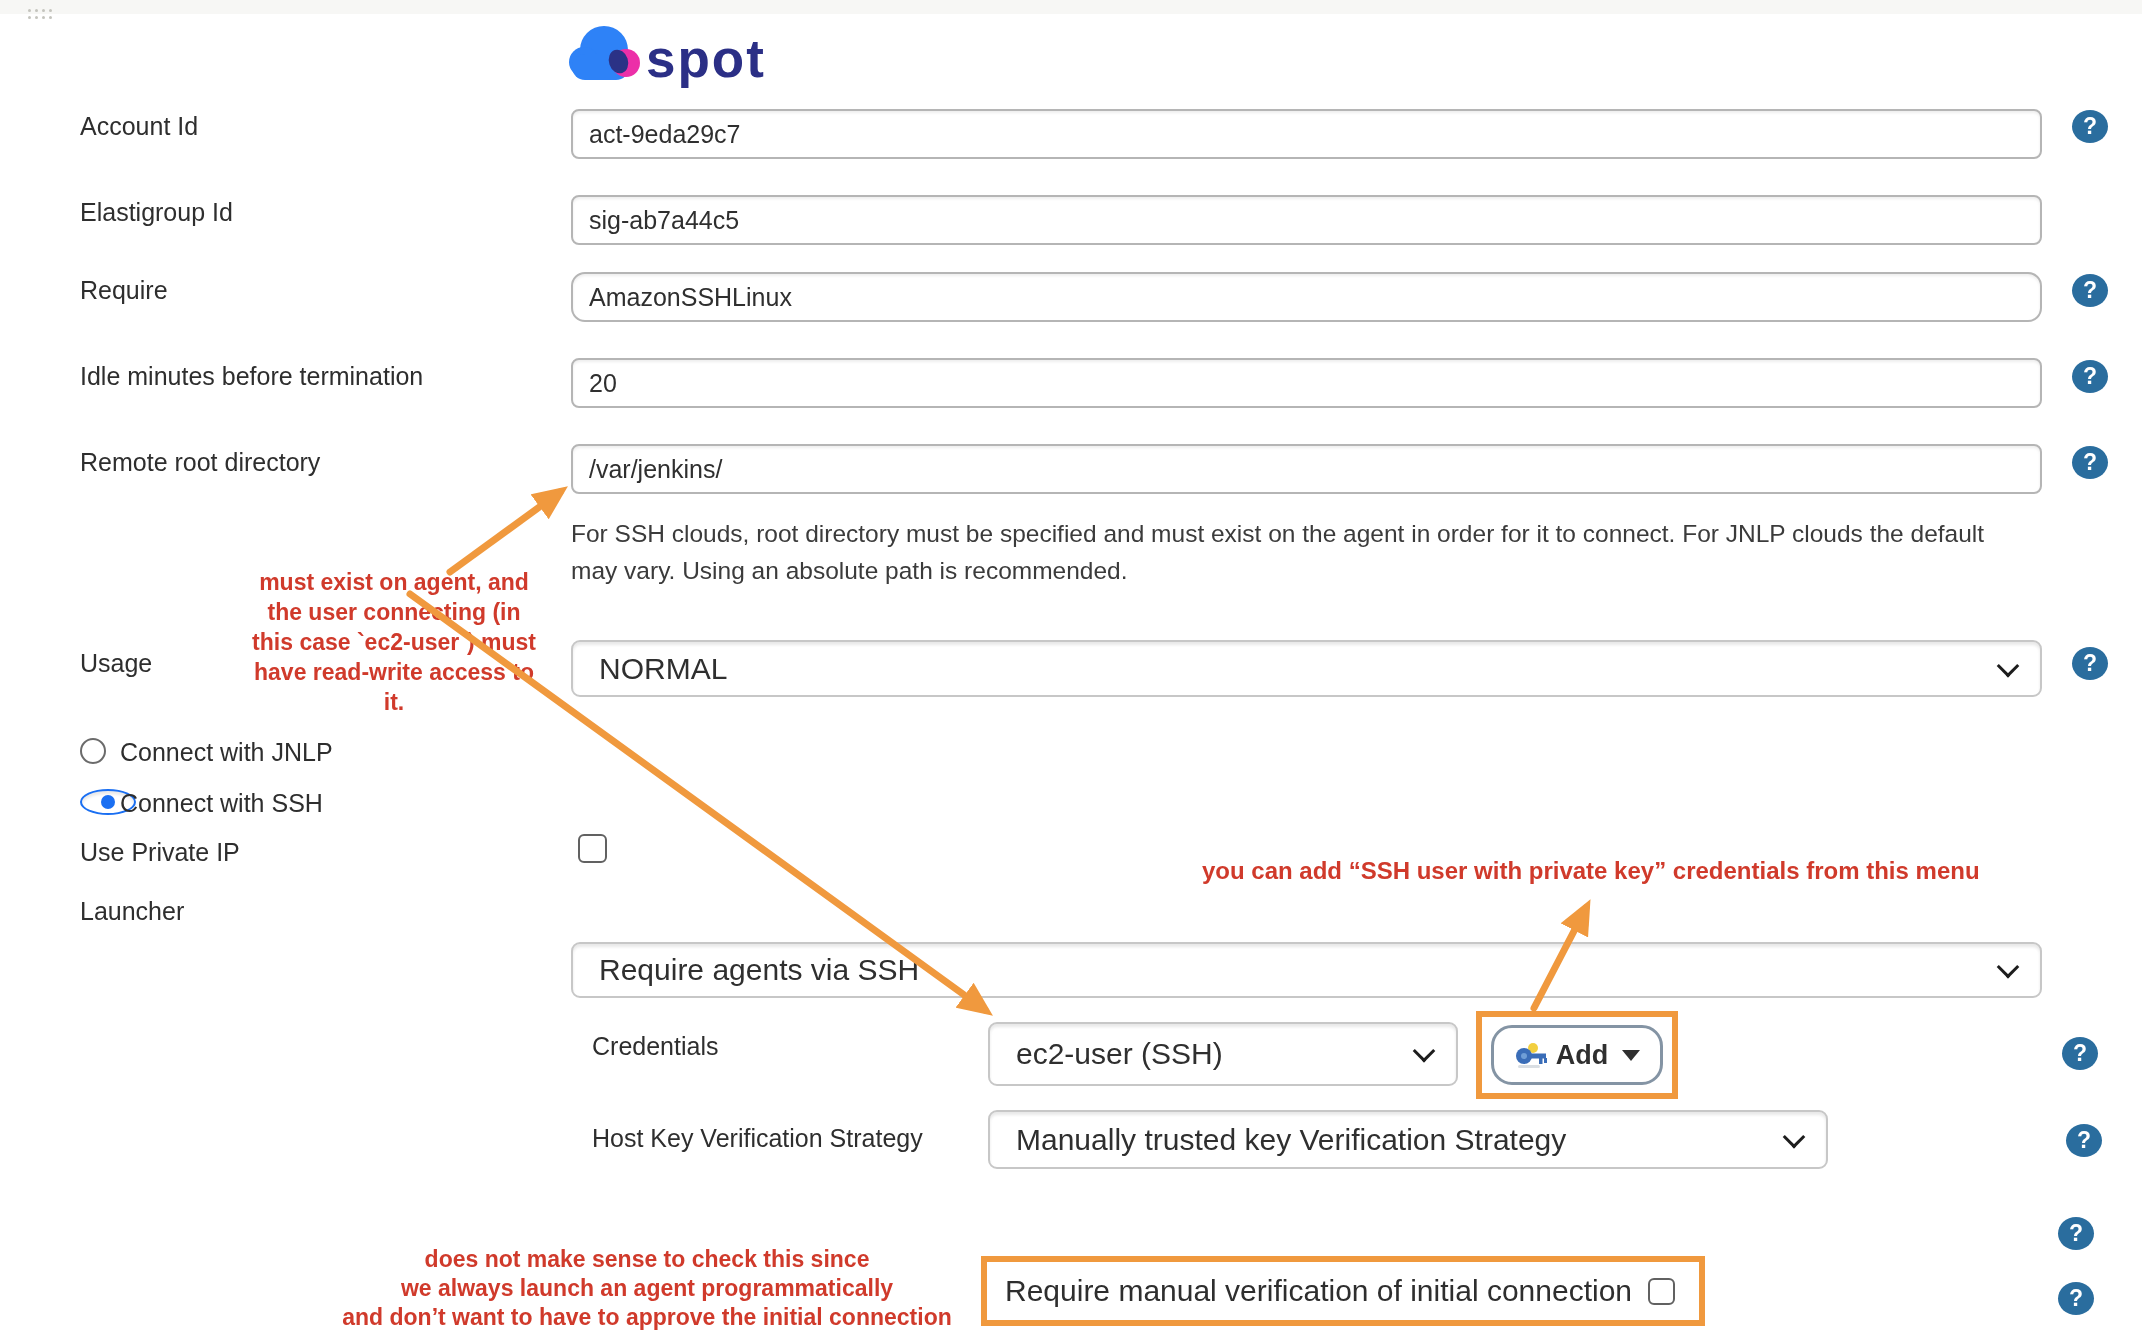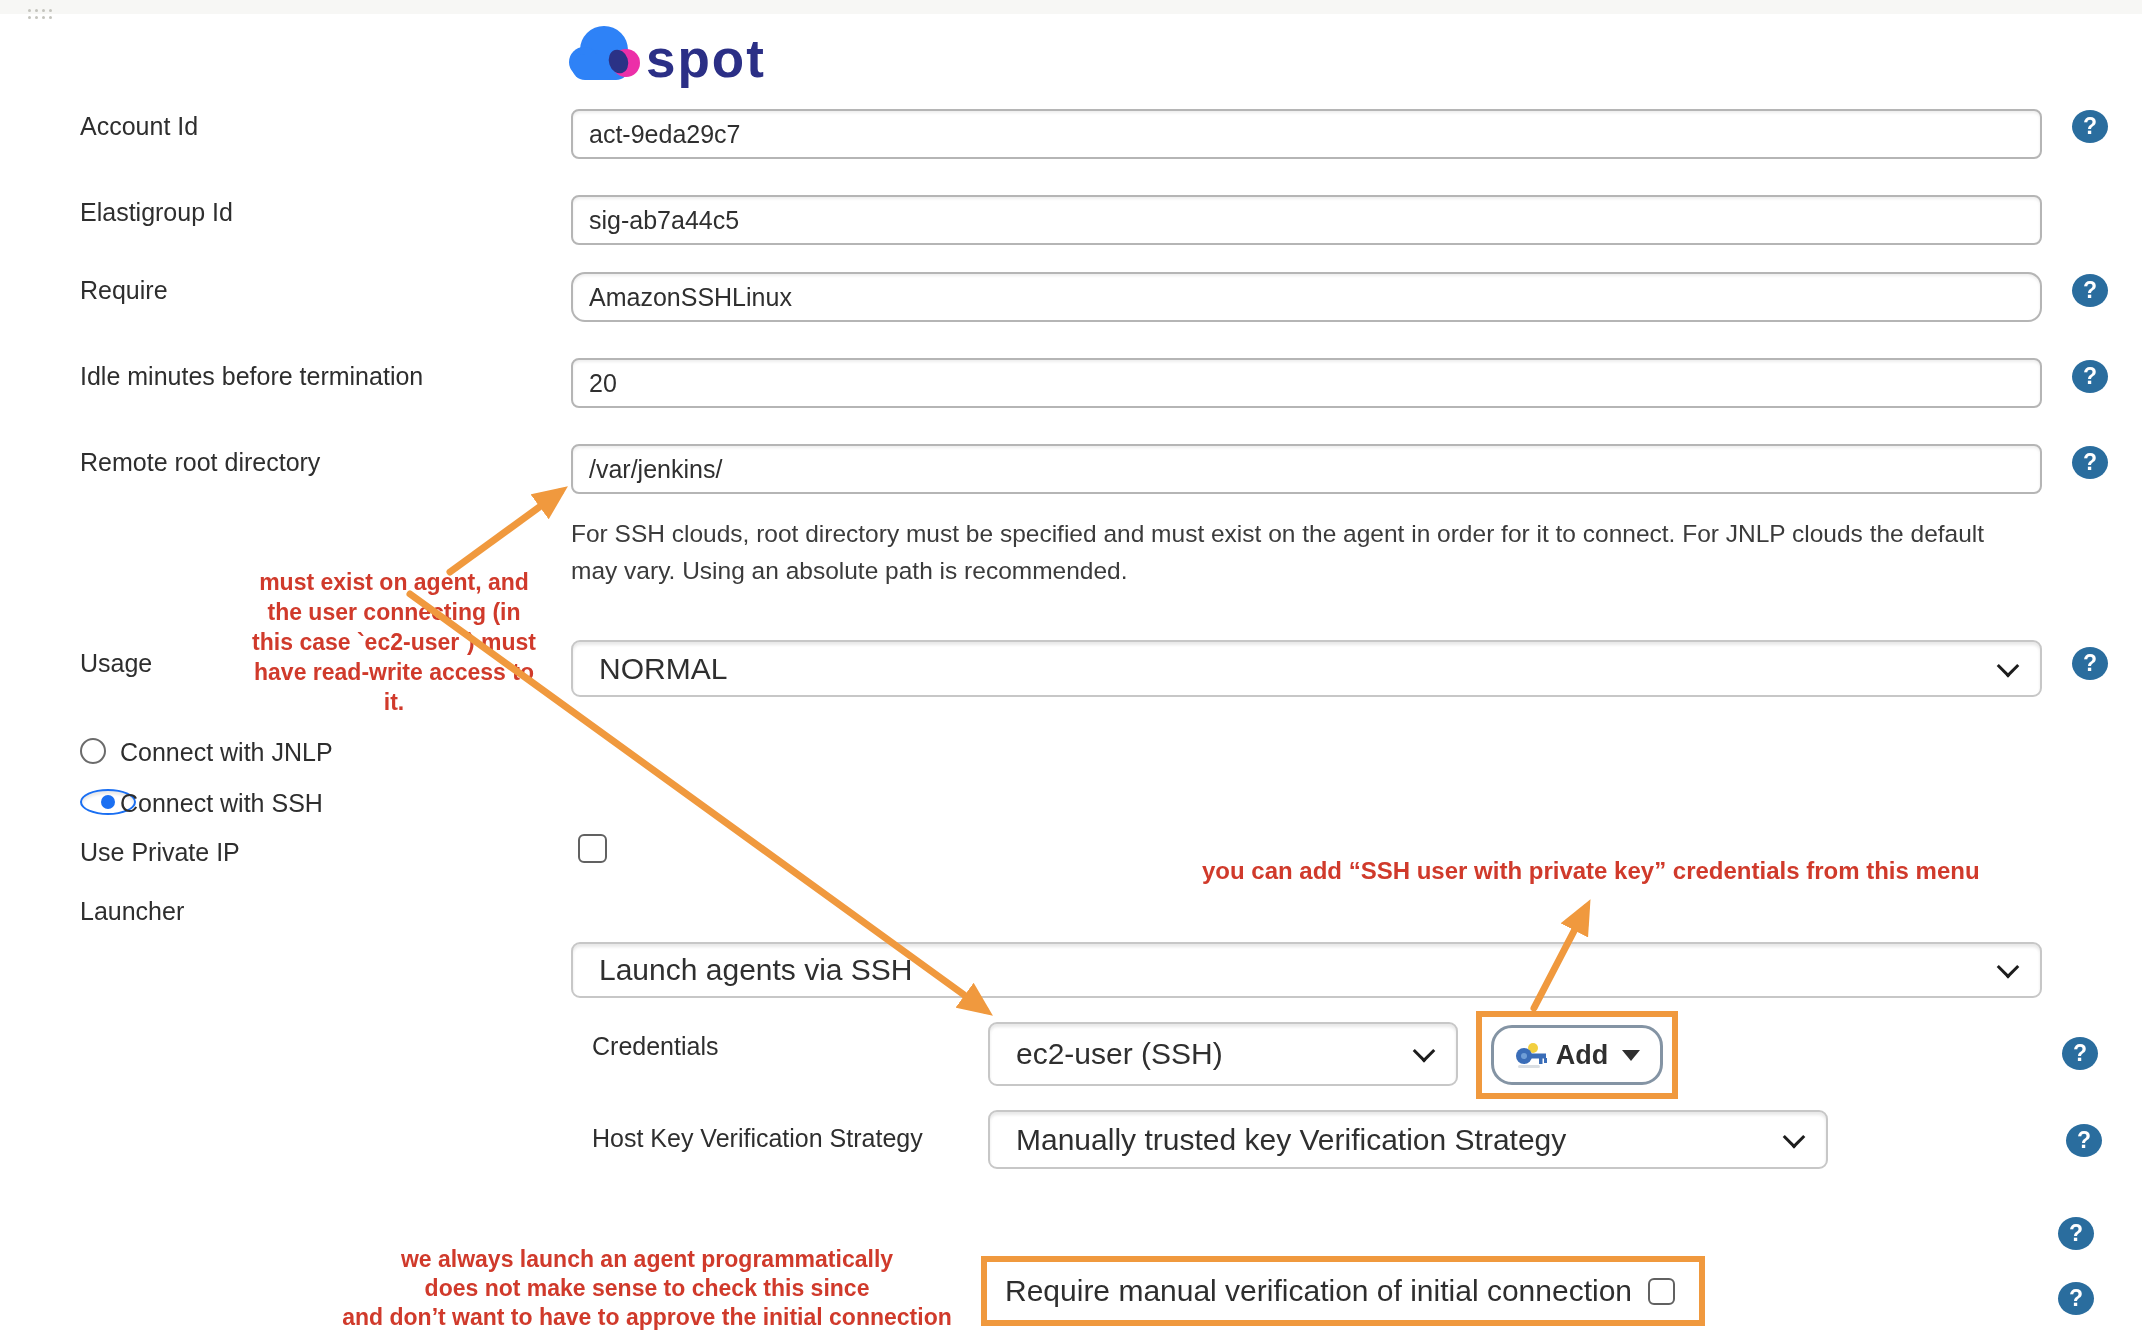--- a/index.html
+++ b/index.html
@@ -109,7 +109,7 @@
   <div class="checkbox cb-abs" style="left:578px;top:834px"></div>
 
   <div class="sel" style="left:571px;top:942px;width:1471px;height:56px">
-    <span>Launch agents via SSH</span>
+    <span>Require agents via SSH</span>
     <span class="chev"></span>
   </div>
 

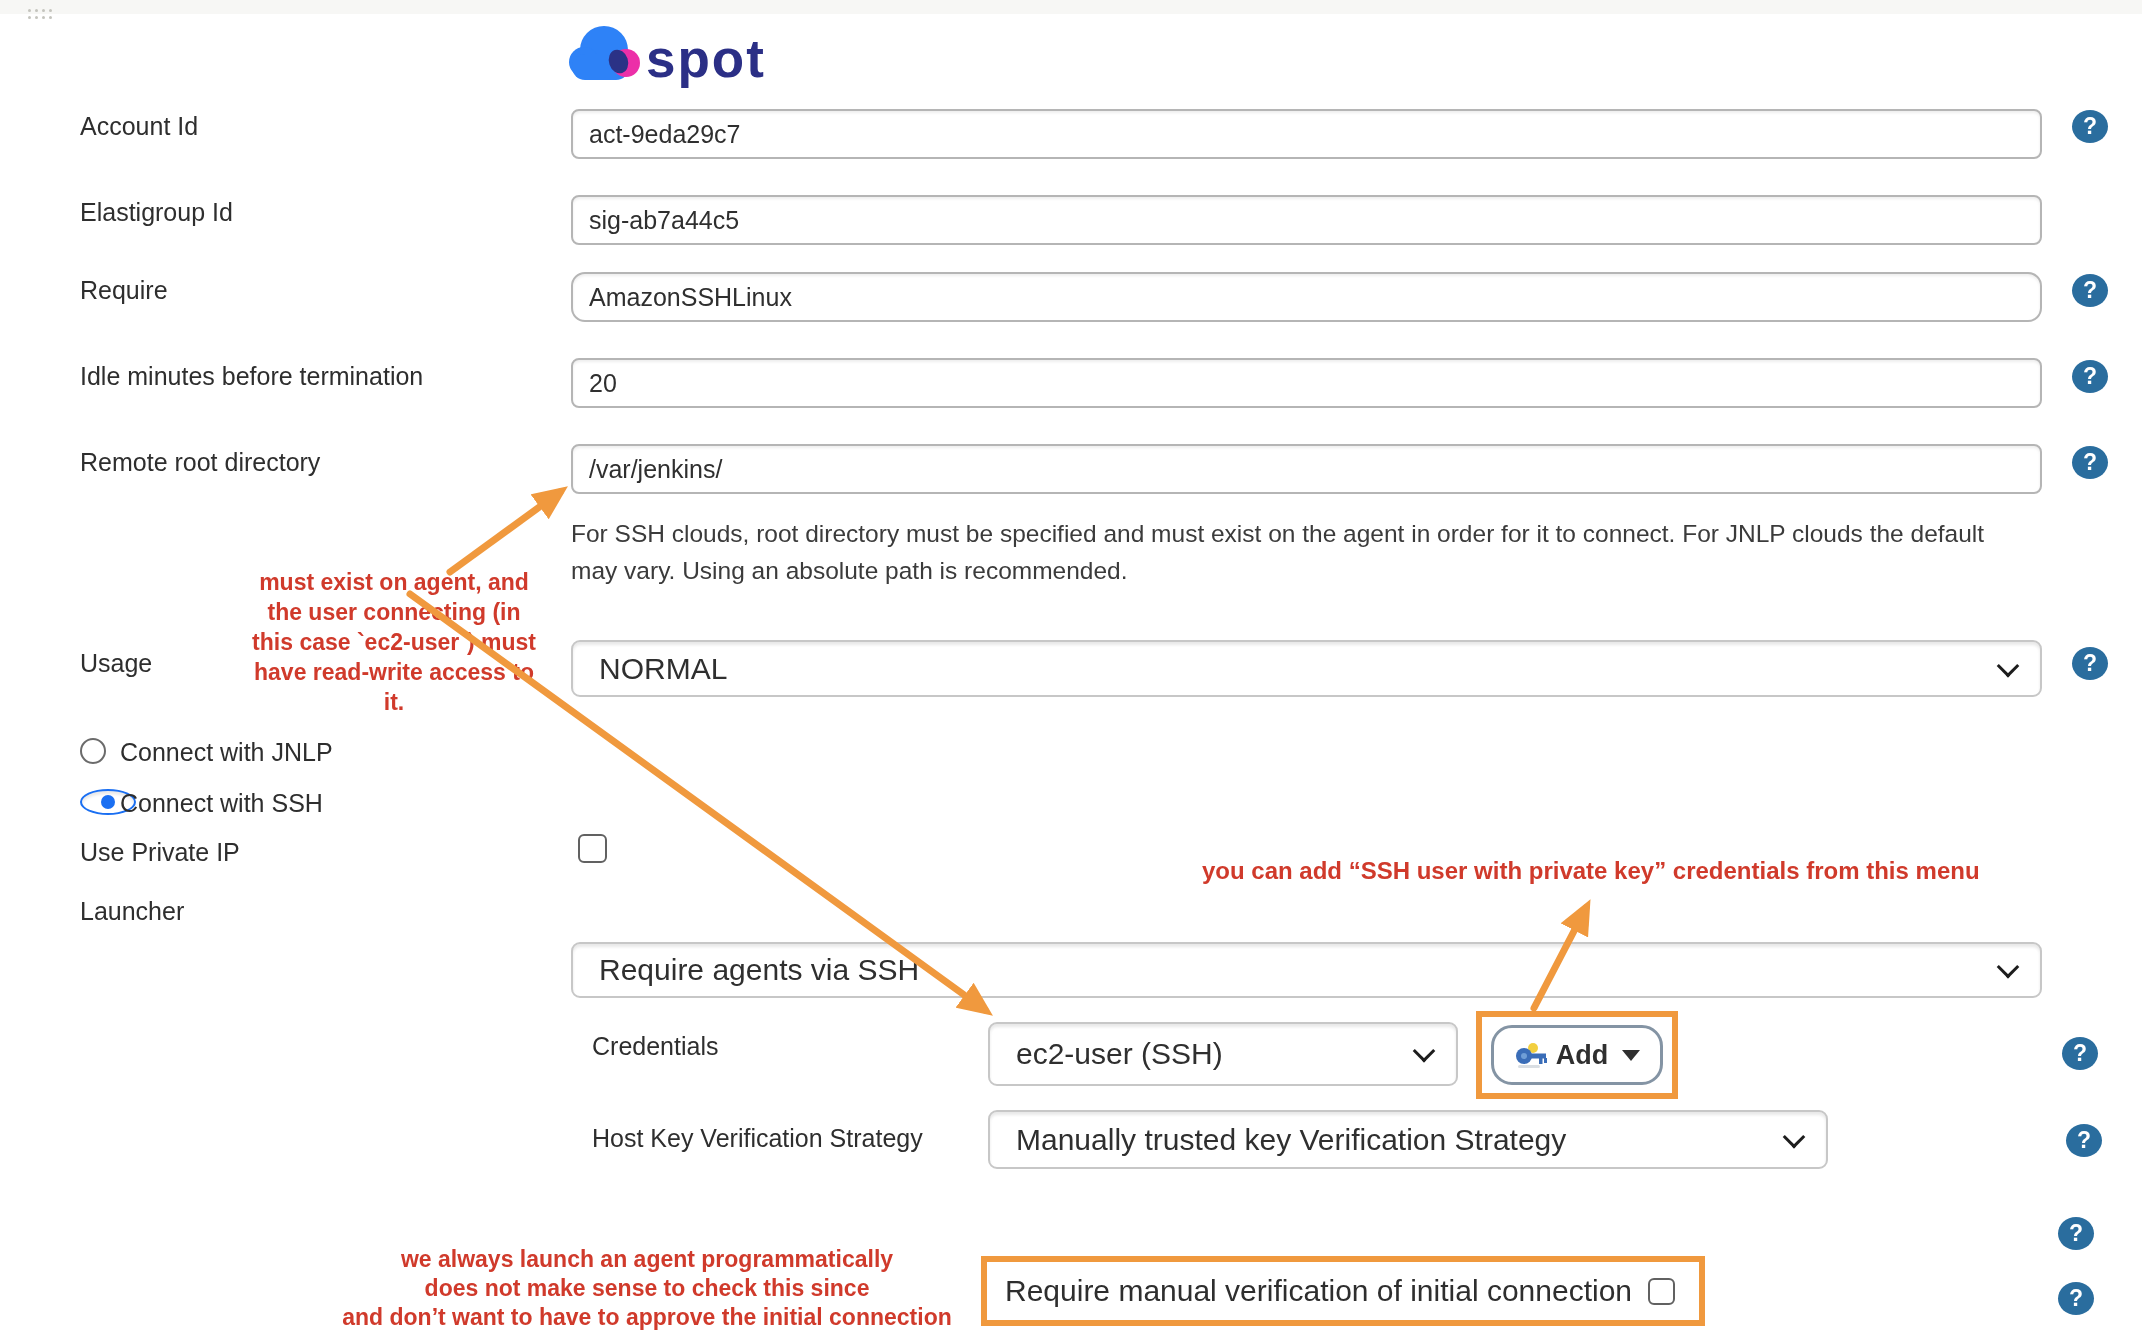--- a/index.html
+++ b/index.html
@@ -154,8 +154,8 @@
   </div>
   <div class="red" style="left:1202px;top:857px;font-size:24px;white-space:nowrap">you can add “SSH user with private key” credentials from this menu</div>
   <div class="red" style="left:327px;top:1245px;width:640px;font-size:23px;line-height:29px">
+    <span>does not make sense to check this since</span>
     <span>we always launch an agent programmatically</span>
-    <span>does not make sense to check this since</span>
     <span>and don’t want to have to approve the initial connection</span>
   </div>
 

